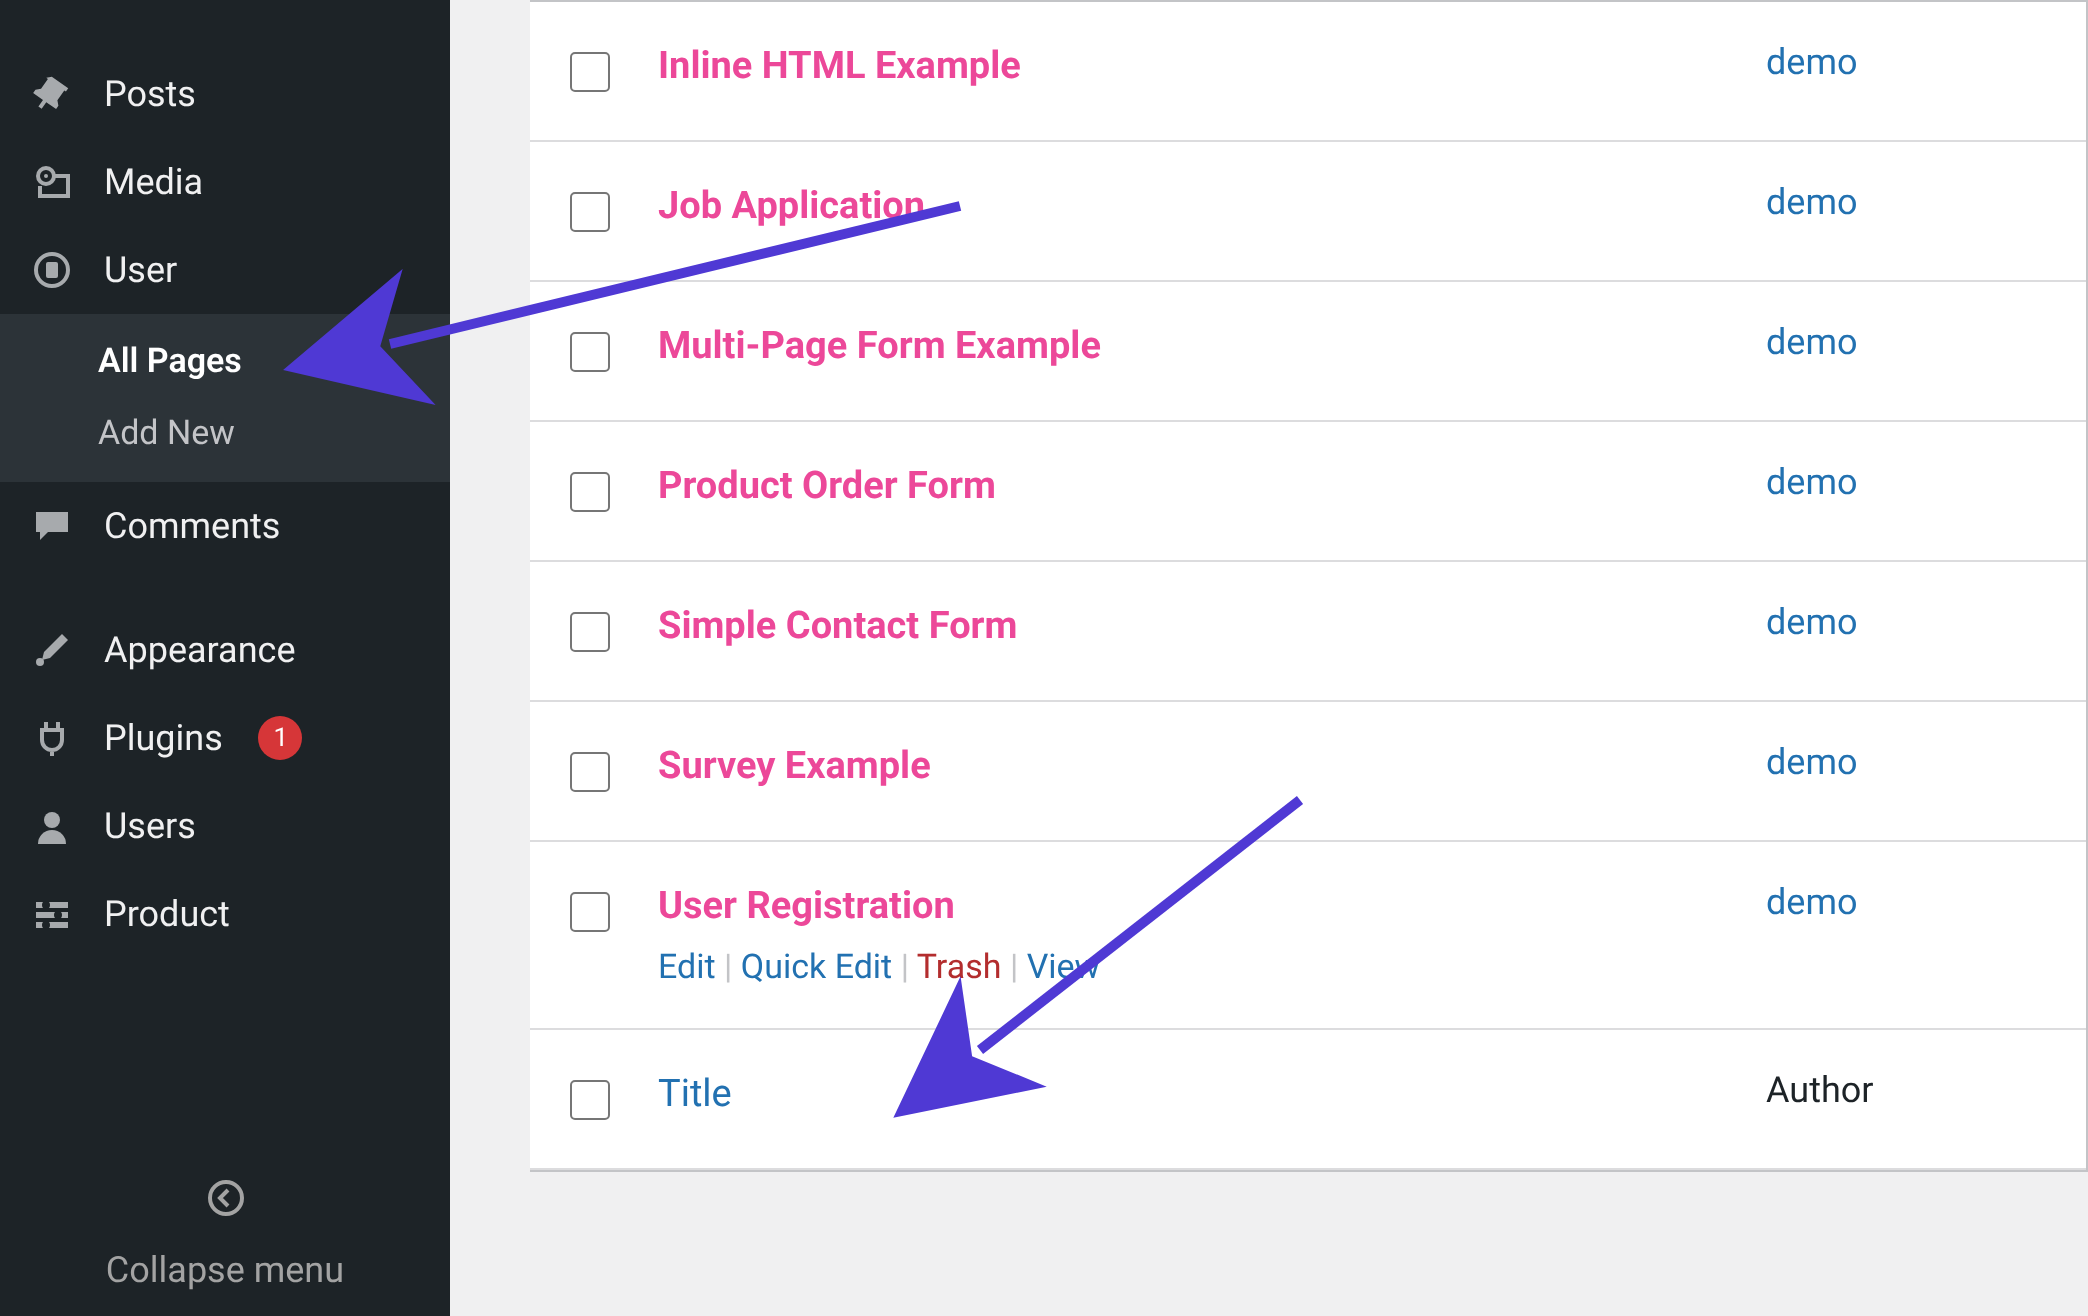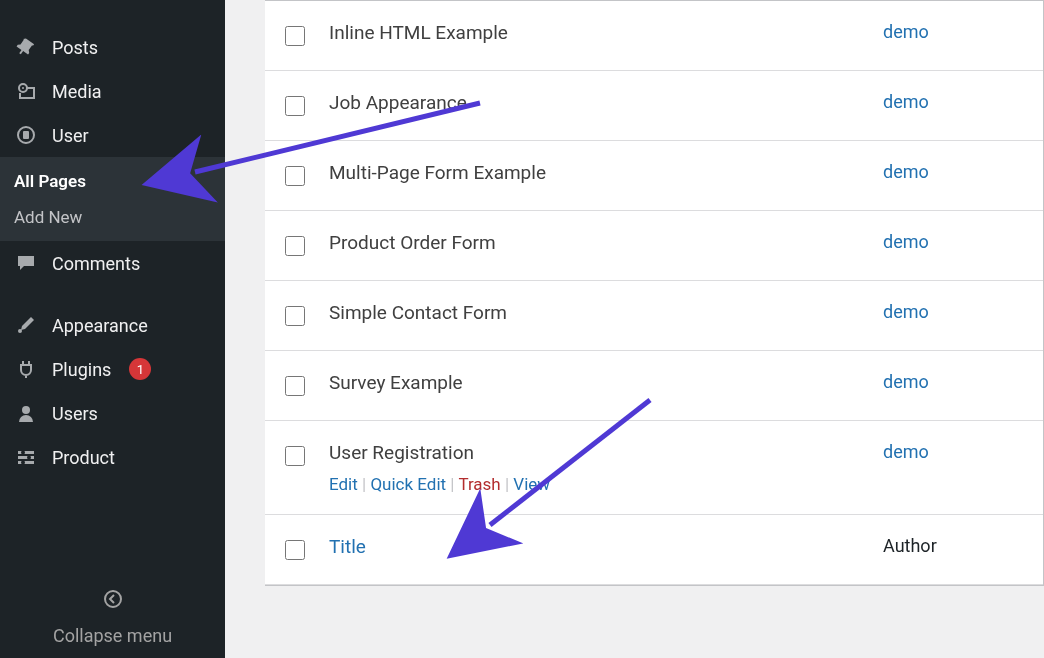--- a/index.html
+++ b/index.html
@@ -33,7 +33,7 @@
   .row .cb{margin-right:24px;margin-top:5px;}
   .row .cb input{width:20px;height:20px;border-radius:4px;border:1px solid #8c8f94;cursor:pointer;}
   .row .title-cell{flex:1;}
-  .row .title-link{color:#404040;font-weight:400;font-size:19px;text-decoration:none;cursor:pointer;}
+  .row .title-link{color:#ec4899;font-weight:700;font-size:19px;text-decoration:none;cursor:pointer;}
   .row .author-cell{width:140px;text-align:left;}
   .row .author-link{color:#2271b1;font-size:18px;cursor:pointer;}
   .row-actions{margin-top:10px;font-size:17px;color:#c3c4c7;}

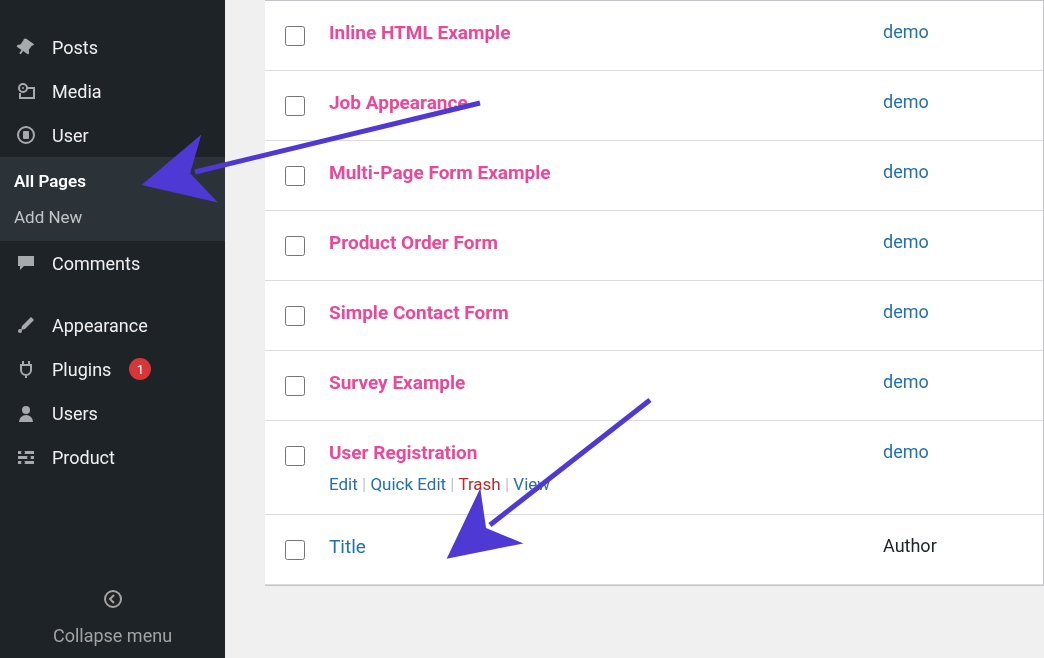--- a/index.html
+++ b/index.html
@@ -166,7 +166,7 @@
 
     <div class="row">
       <span class="cb"><input type="checkbox" style=""></span>
-      <div class="title-cell"><a class="title-link">Job Appearance</a></div>
+      <div class="title-cell"><a class="title-link">Job Application</a></div>
       <div class="author-cell"><a class="author-link">demo</a></div>
     </div>
 

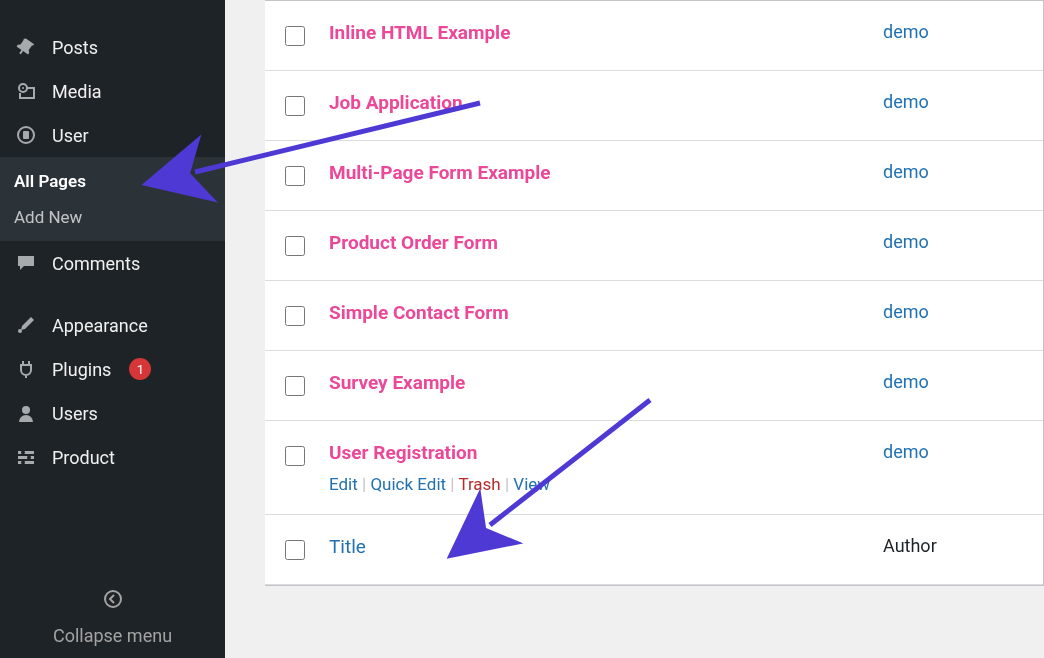--- a/index.html
+++ b/index.html
@@ -18,7 +18,7 @@
     width:0;height:0;border-top:10px solid transparent;border-bottom:10px solid transparent;border-right:10px solid #f0f0f1;
   }
   .sub-group{background:#2c3338;padding:6px 0;}
-  .sub-item{padding:8px 14px;font-size:17px;color:#c3c4c7;cursor:pointer;}
+  .sub-item{padding:8px 14px;font-size:17px;color:#c3c4c7;cursor:pointer;margin-left:35px;}
   .sub-item.current{color:#fff;font-weight:600;}
   .nav-gap{height:18px;}
   .badge{background:#d63638;color:#fff;border-radius:50%;width:22px;height:22px;font-size:13px;display:flex;align-items:center;justify-content:center;margin-left:4px;}

